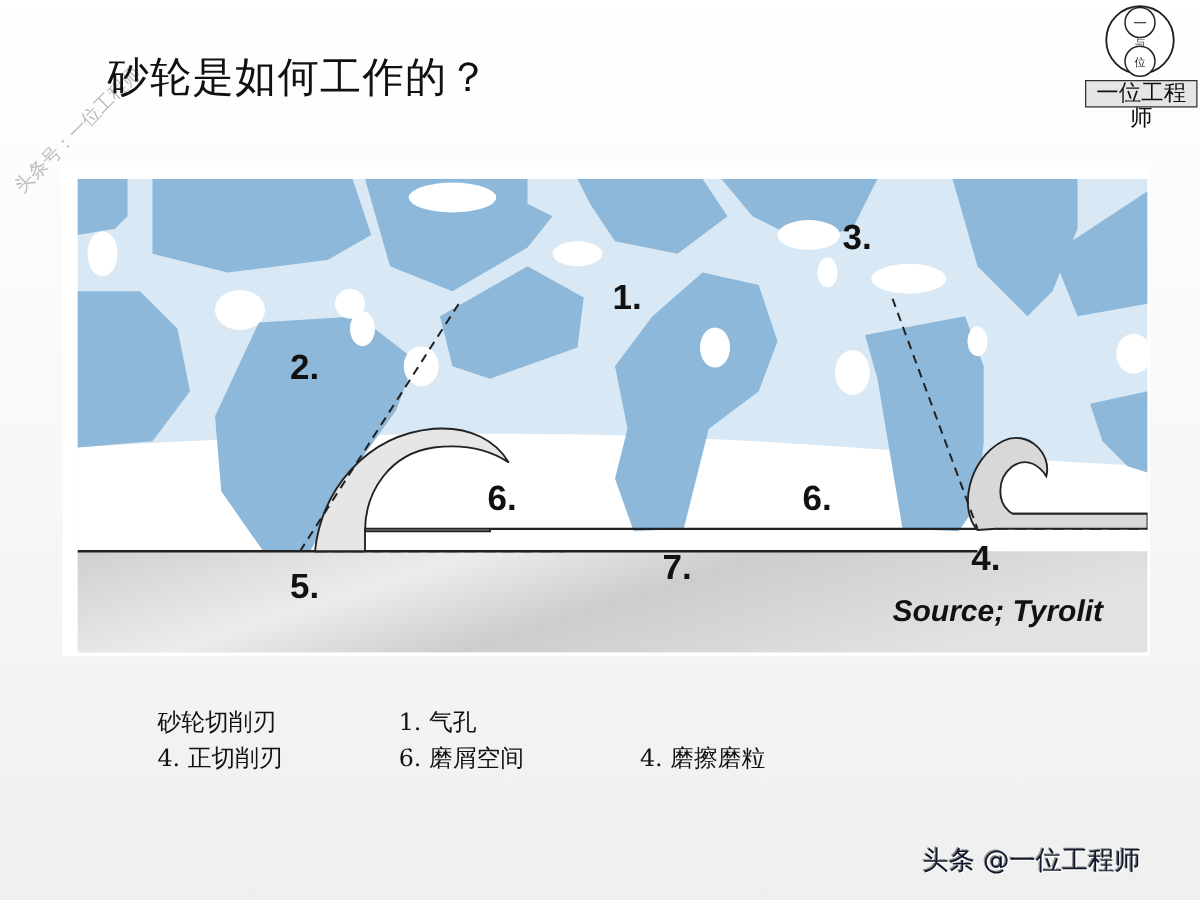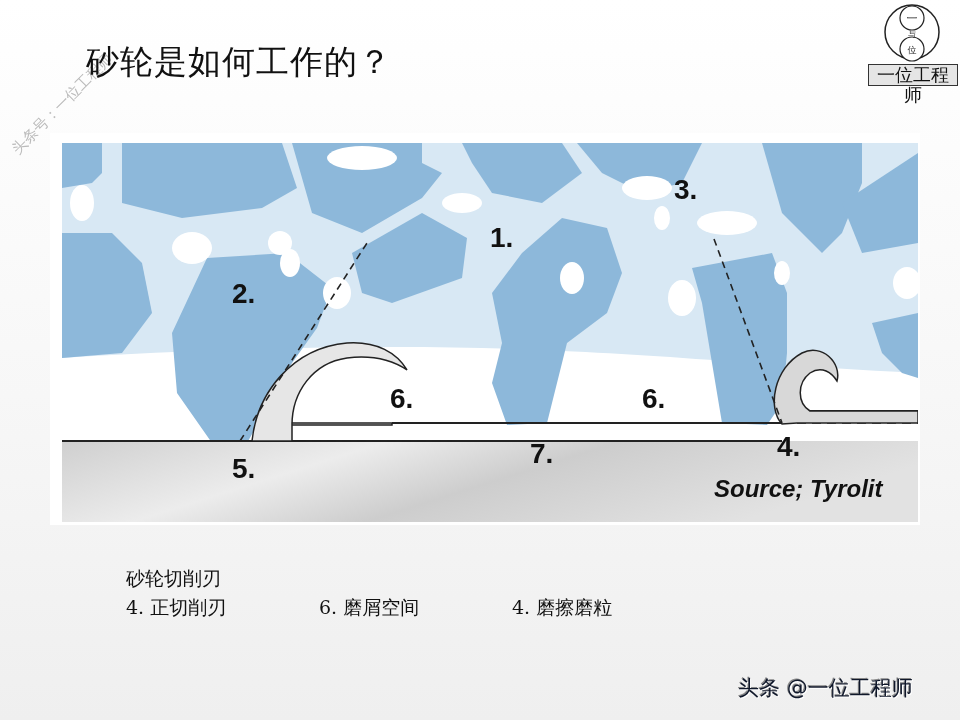--- a/index.html
+++ b/index.html
@@ -16,7 +16,7 @@
   .figure-frame{position:absolute;left:50px;top:133px;width:870px;height:392px;background:#fff;}
   .figure{position:absolute;left:62px;top:143px;width:856px;height:379px;}
   .legend{position:absolute;left:126px;top:563px;width:760px;font-family:"DejaVu Serif",serif;font-size:19px;}
-  .legend-row{display:flex;height:29px;align-items:flex-end;}
+  .legend-row{display:flex;height:29px;align-items:center;}
   .legend-cell{width:193px;white-space:nowrap;}
   .footer{position:absolute;left:738px;top:674px;font-size:21px;color:#0f172a;
     text-shadow:1px 1px 0 #fff, -1px -1px 0 #888;}

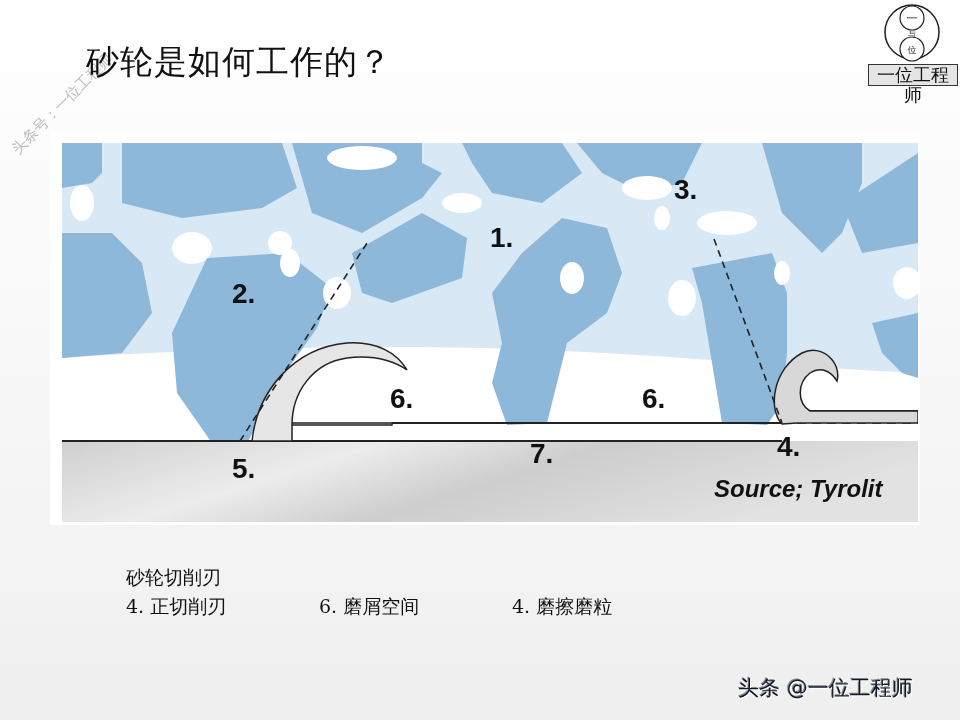--- a/index.html
+++ b/index.html
@@ -118,6 +118,7 @@
   <div class="legend">
     <div class="legend-row">
       <span class="legend-cell">砂轮切削刃</span>
+      <span class="legend-cell">1. 气孔</span>
     </div>
     <div class="legend-row">
       <span class="legend-cell">4. 正切削刃</span>

